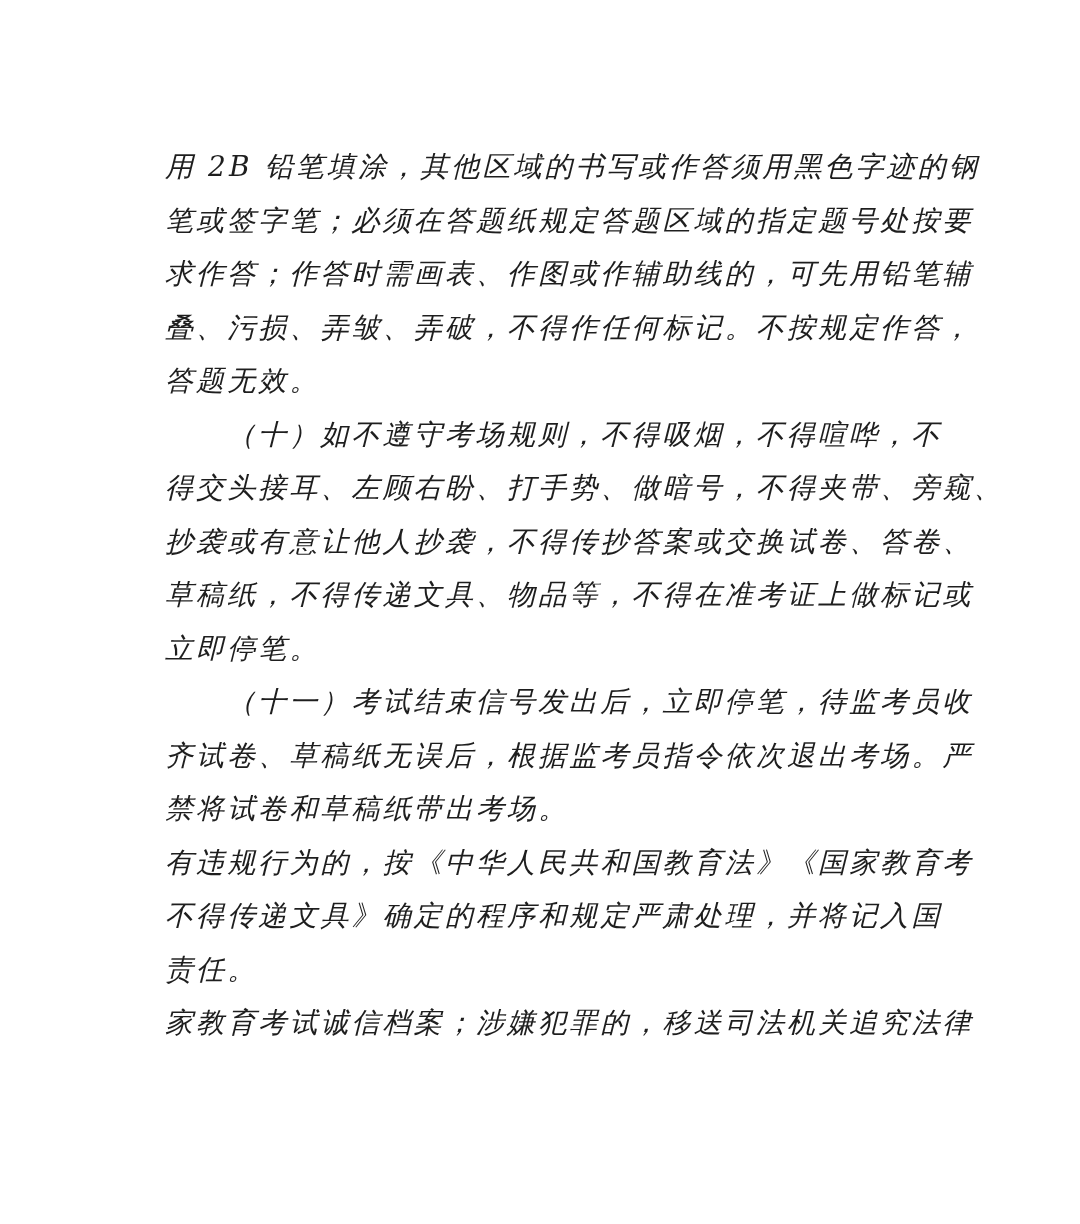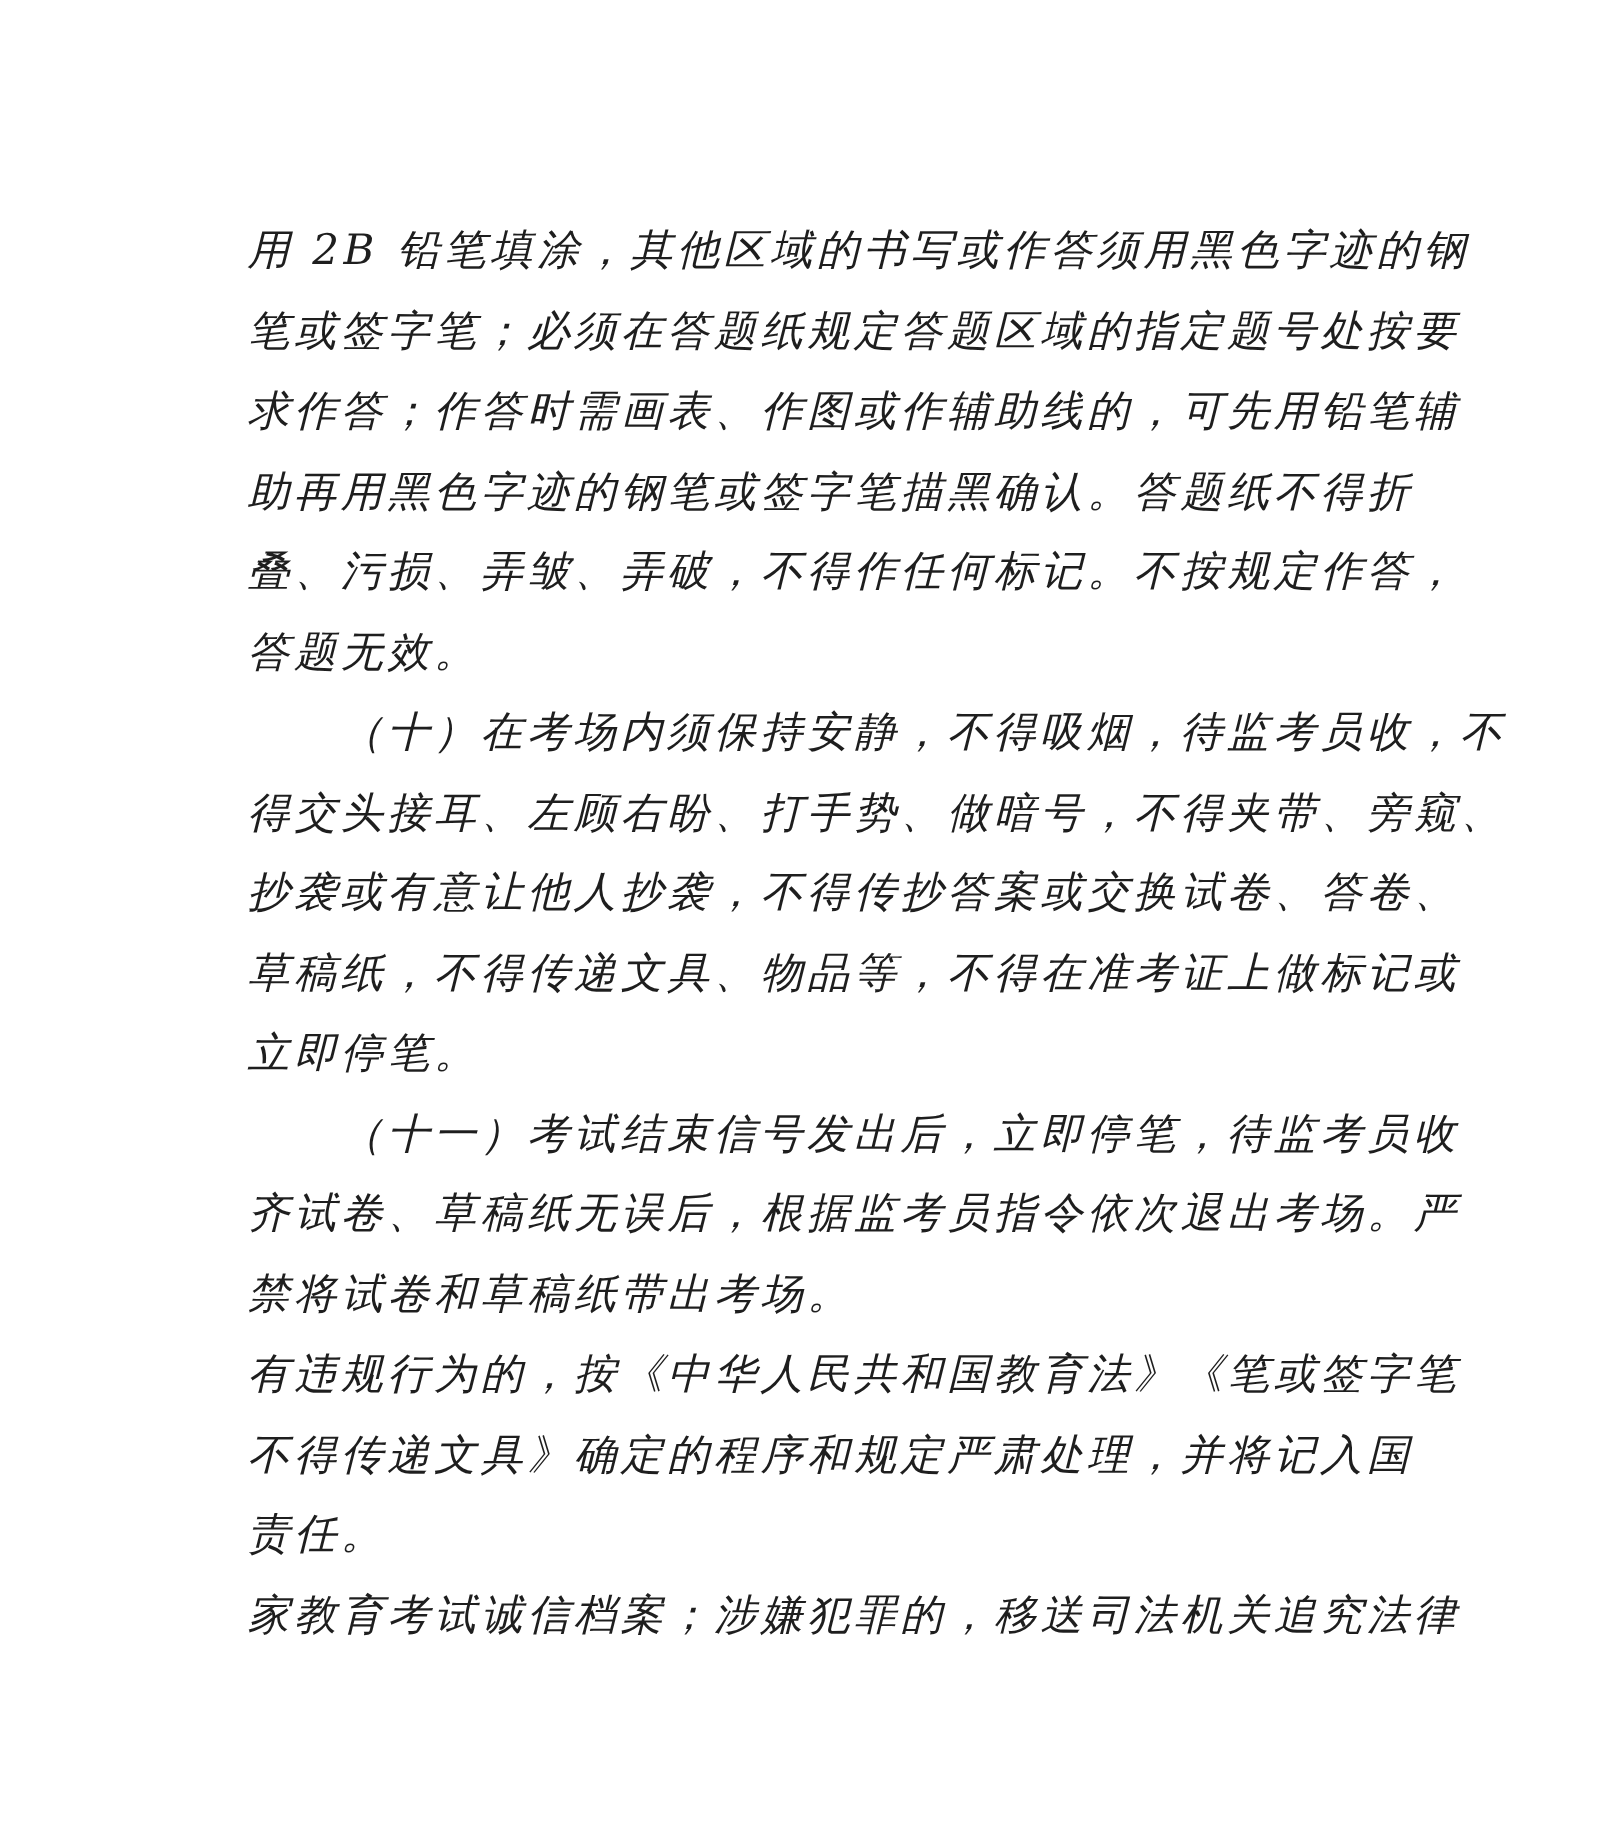--- a/index.html
+++ b/index.html
@@ -49,7 +49,6 @@
     <span class="line">用 2B 铅笔填涂，其他区域的书写或作答须用黑色字迹的钢</span>
     <span class="line">笔或签字笔；必须在答题纸规定答题区域的指定题号处按要</span>
     <span class="line">求作答；作答时需画表、作图或作辅助线的，可先用铅笔辅</span>
-    <span class="line">助再用黑色字迹的钢笔或签字笔描黑确认。答题纸不得折</span>
     <span class="line">叠、污损、弄皱、弄破，不得作任何标记。不按规定作答，</span>
     <span class="line">答题无效。</span>
   </div>

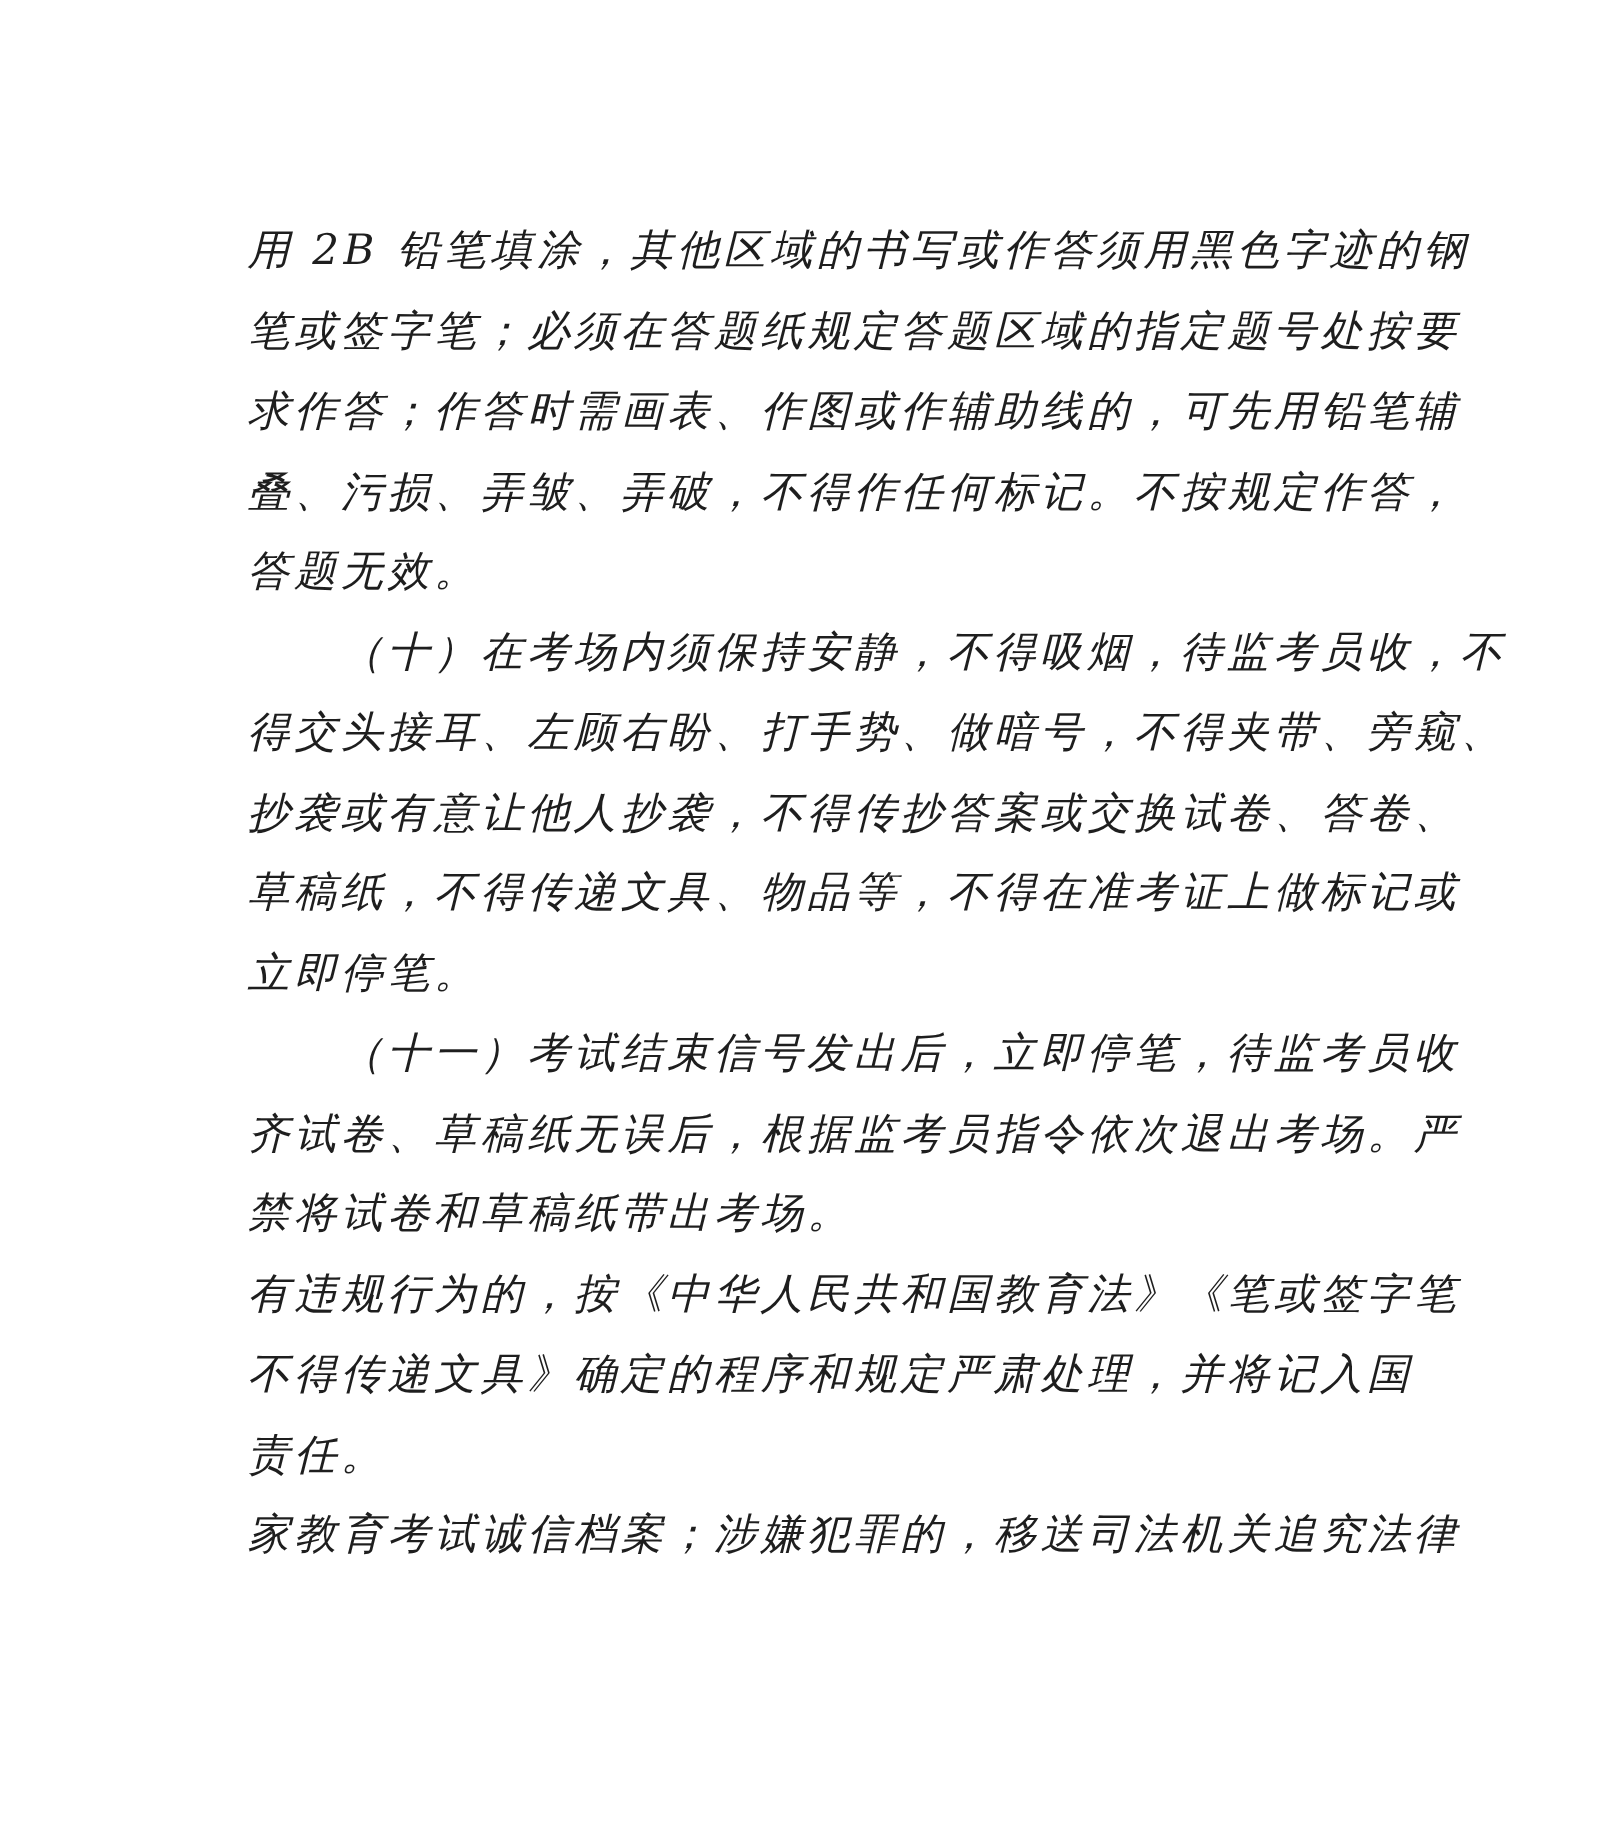--- a/index.html
+++ b/index.html
@@ -54,7 +54,7 @@
   </div>
 
   <div class="para indent">
-    <span class="line" style="padding-left:62px;text-indent:0">（十）在考场内须保持安静，不得吸烟，待监考员收，不</span>
+    <span class="line" style="padding-left:62px;text-indent:0">（十）如不遵守考场规则，不得吸烟，不得喧哗，不</span>
     <span class="line" style="text-indent:0">得交头接耳、左顾右盼、打手势、做暗号，不得夹带、旁窥、</span>
     <span class="line" style="text-indent:0">抄袭或有意让他人抄袭，不得传抄答案或交换试卷、答卷、</span>
     <span class="line" style="text-indent:0">草稿纸，不得传递文具、物品等，不得在准考证上做标记或</span>

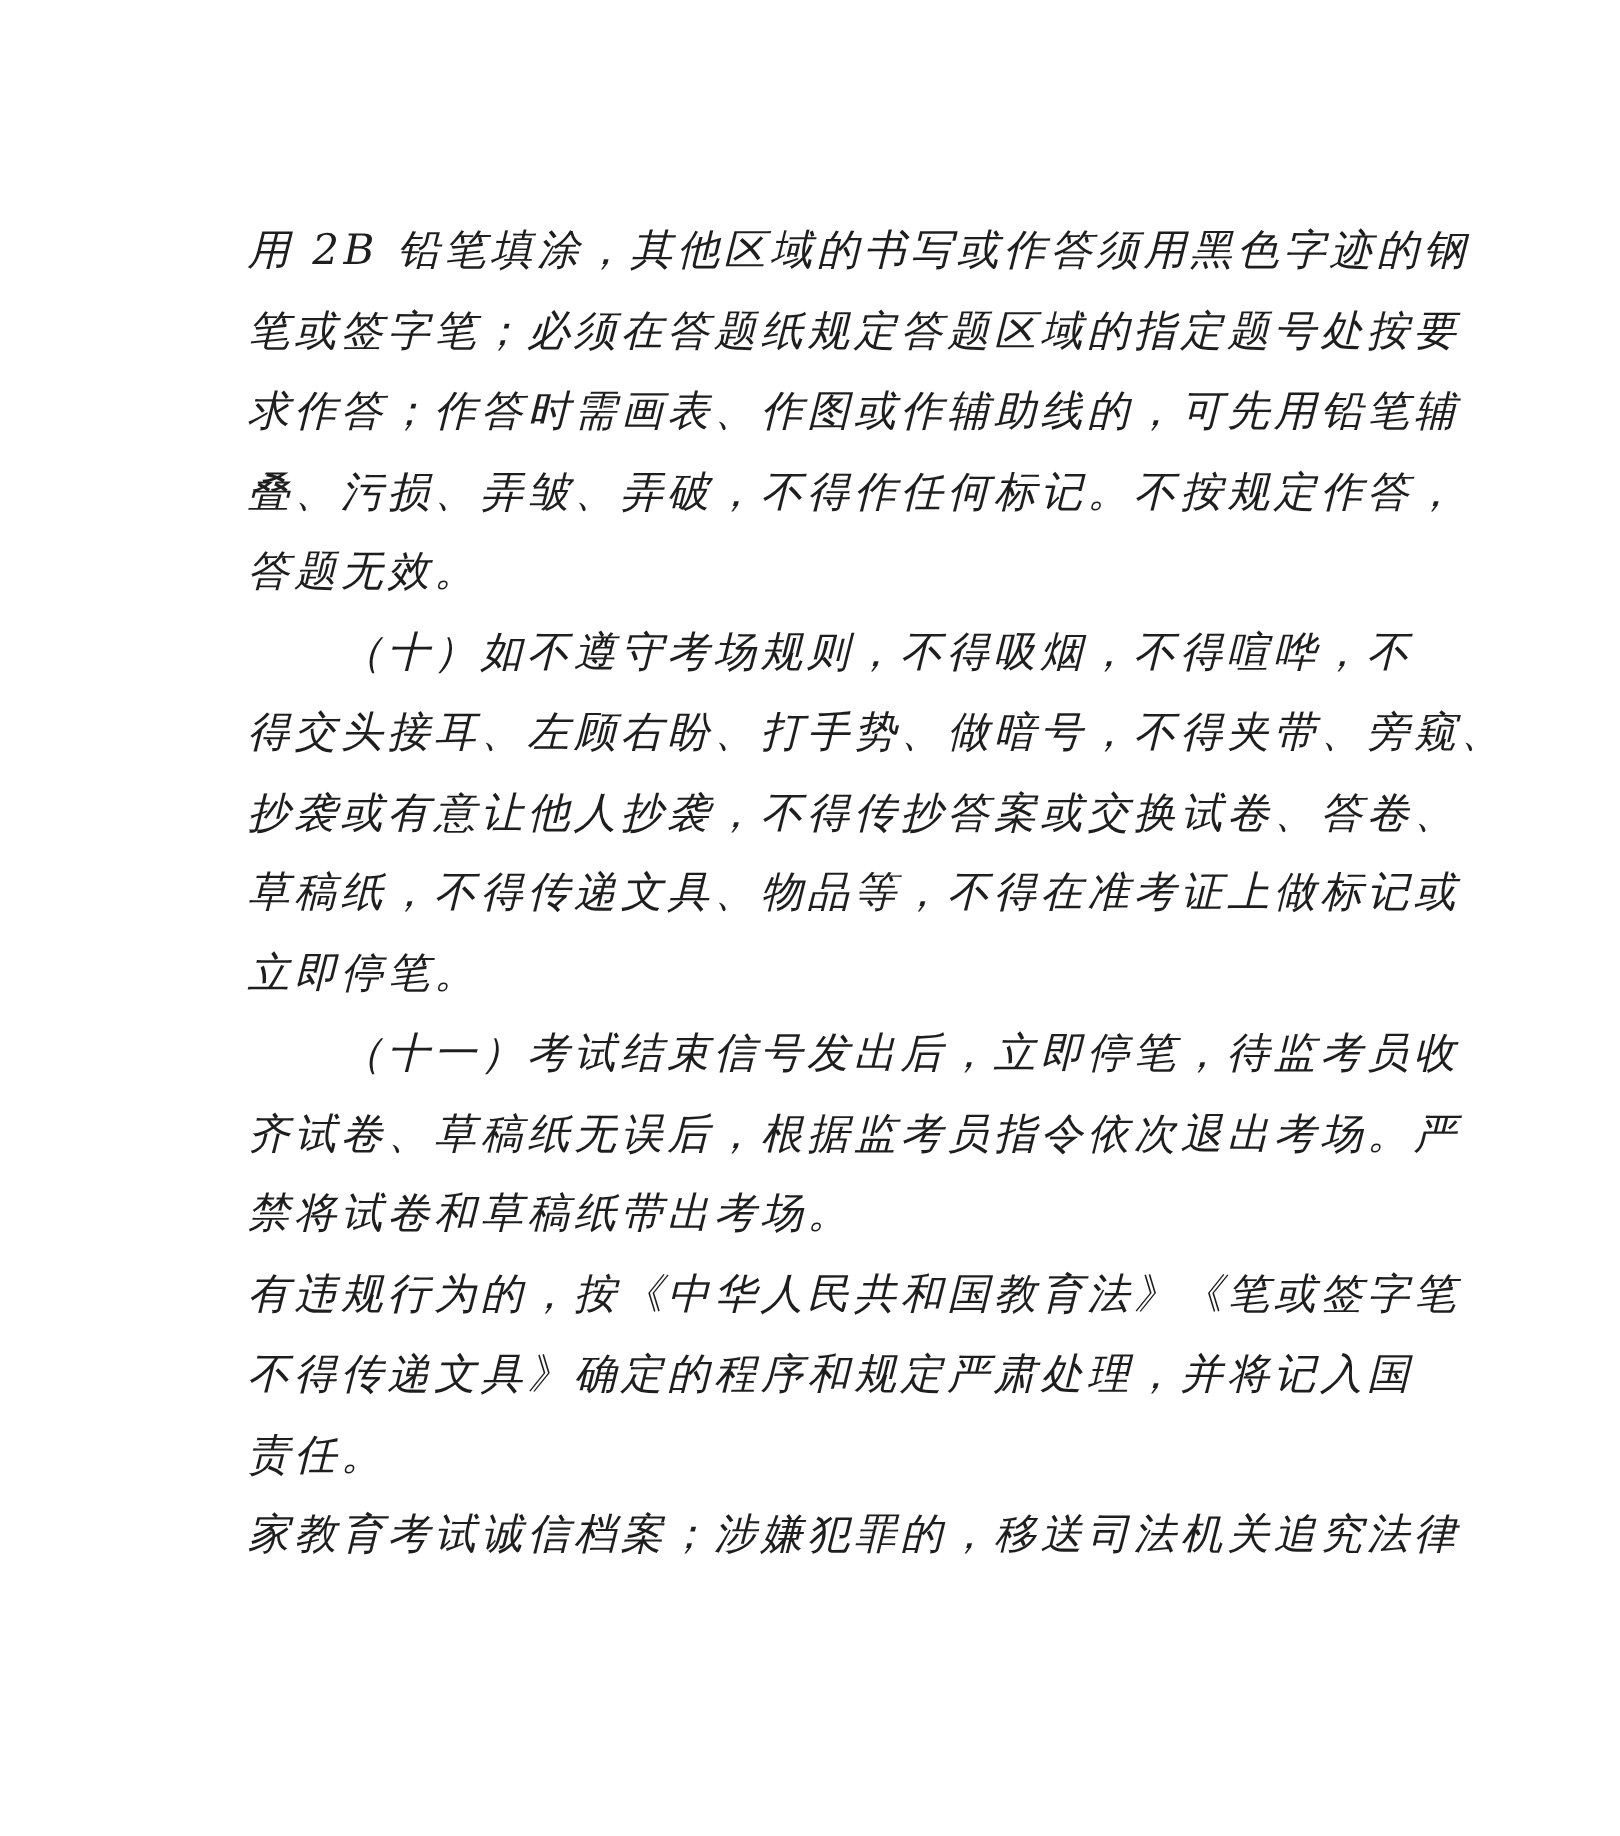--- a/index.html
+++ b/index.html
@@ -68,7 +68,7 @@
   </div>
 
   <div class="para indent">
-    <span class="line" style="text-indent:0">有违规行为的，按《中华人民共和国教育法》《笔或签字笔</span>
+    <span class="line" style="text-indent:0">有违规行为的，按《中华人民共和国教育法》《国家教育考</span>
     <span class="line" style="text-indent:0">不得传递文具》确定的程序和规定严肃处理，并将记入国</span>
     <span class="line" style="text-indent:0">责任。</span>
     <span class="line" style="text-indent:0">家教育考试诚信档案；涉嫌犯罪的，移送司法机关追究法律</span>

